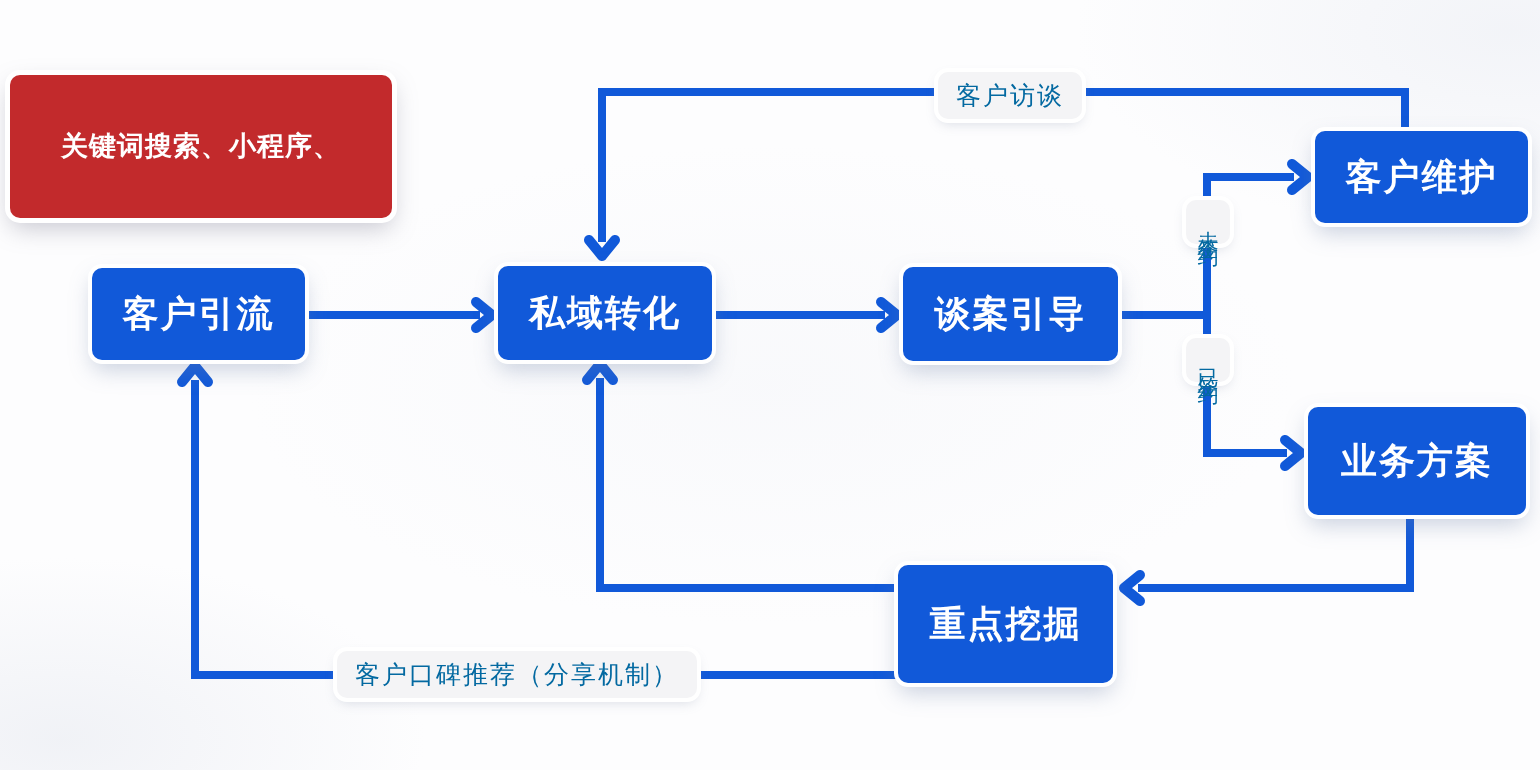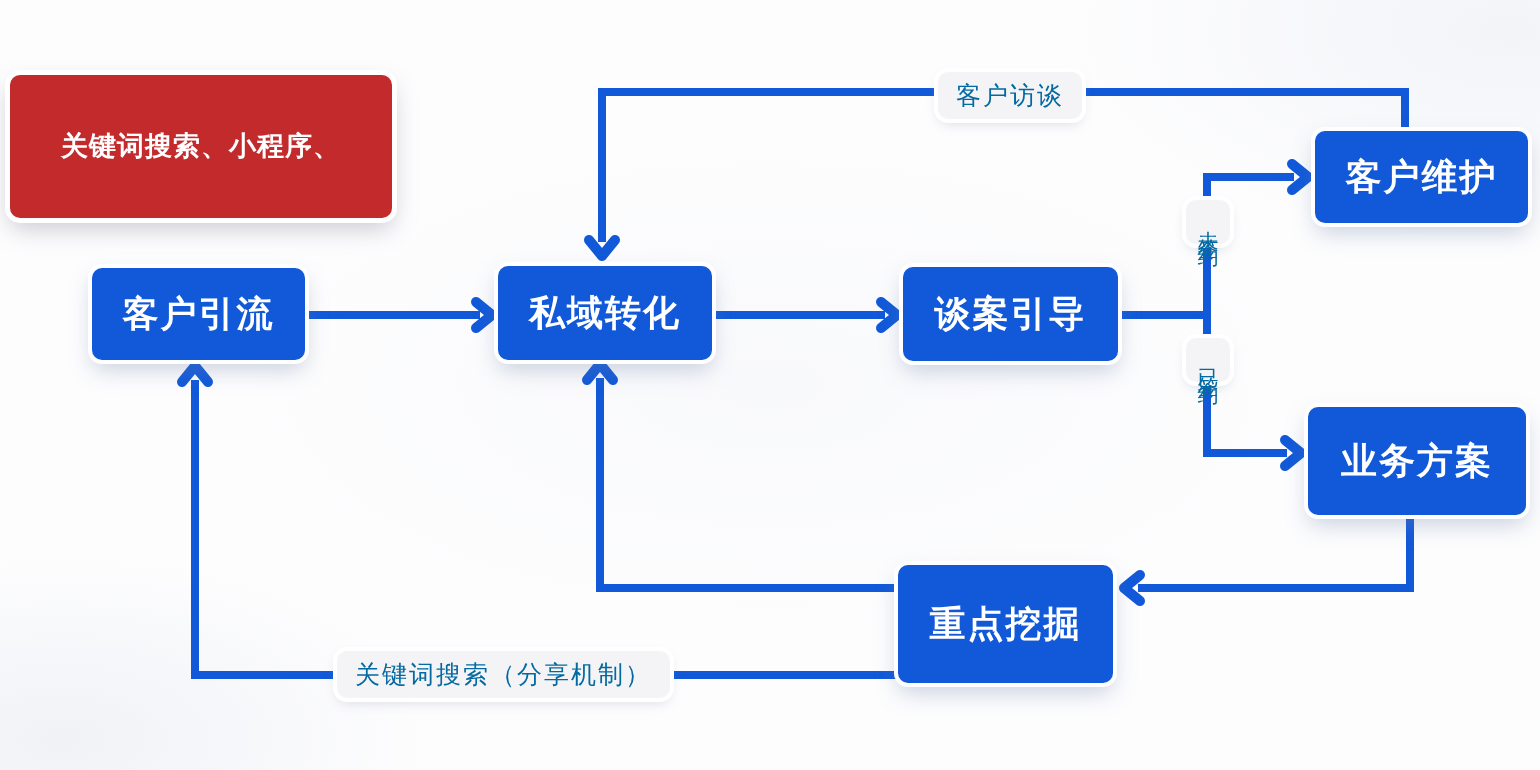--- a/index.html
+++ b/index.html
@@ -173,7 +173,7 @@
   </div>
 
   <div class="edge-label h" style="left:337px; top:651px;">
-    <span>关键词搜索（分享机制）</span>
+    <span>客户口碑推荐（分享机制）</span>
   </div>
 
 </div>

